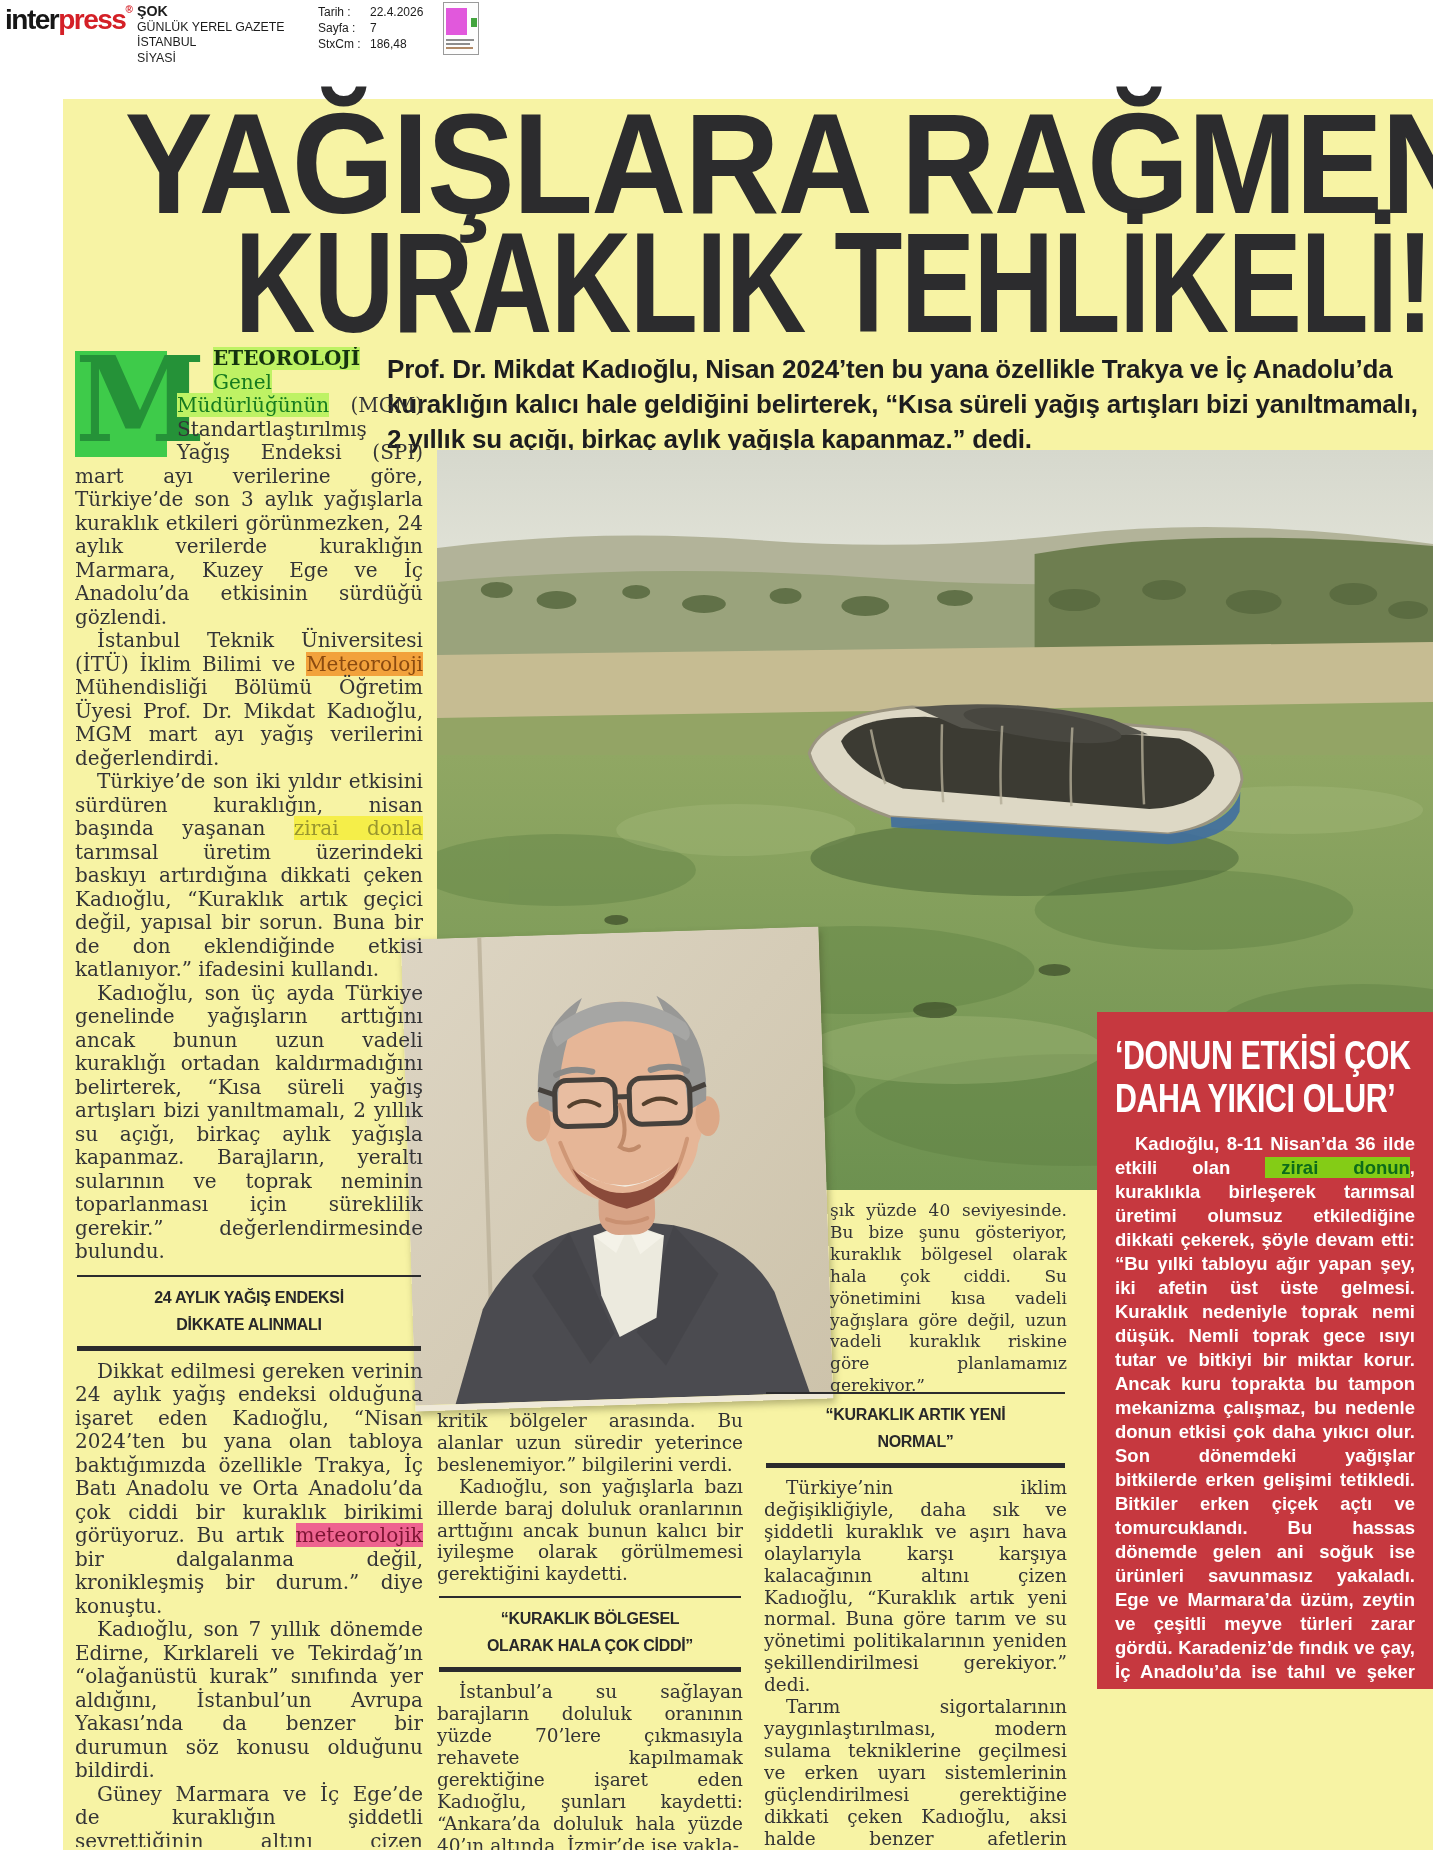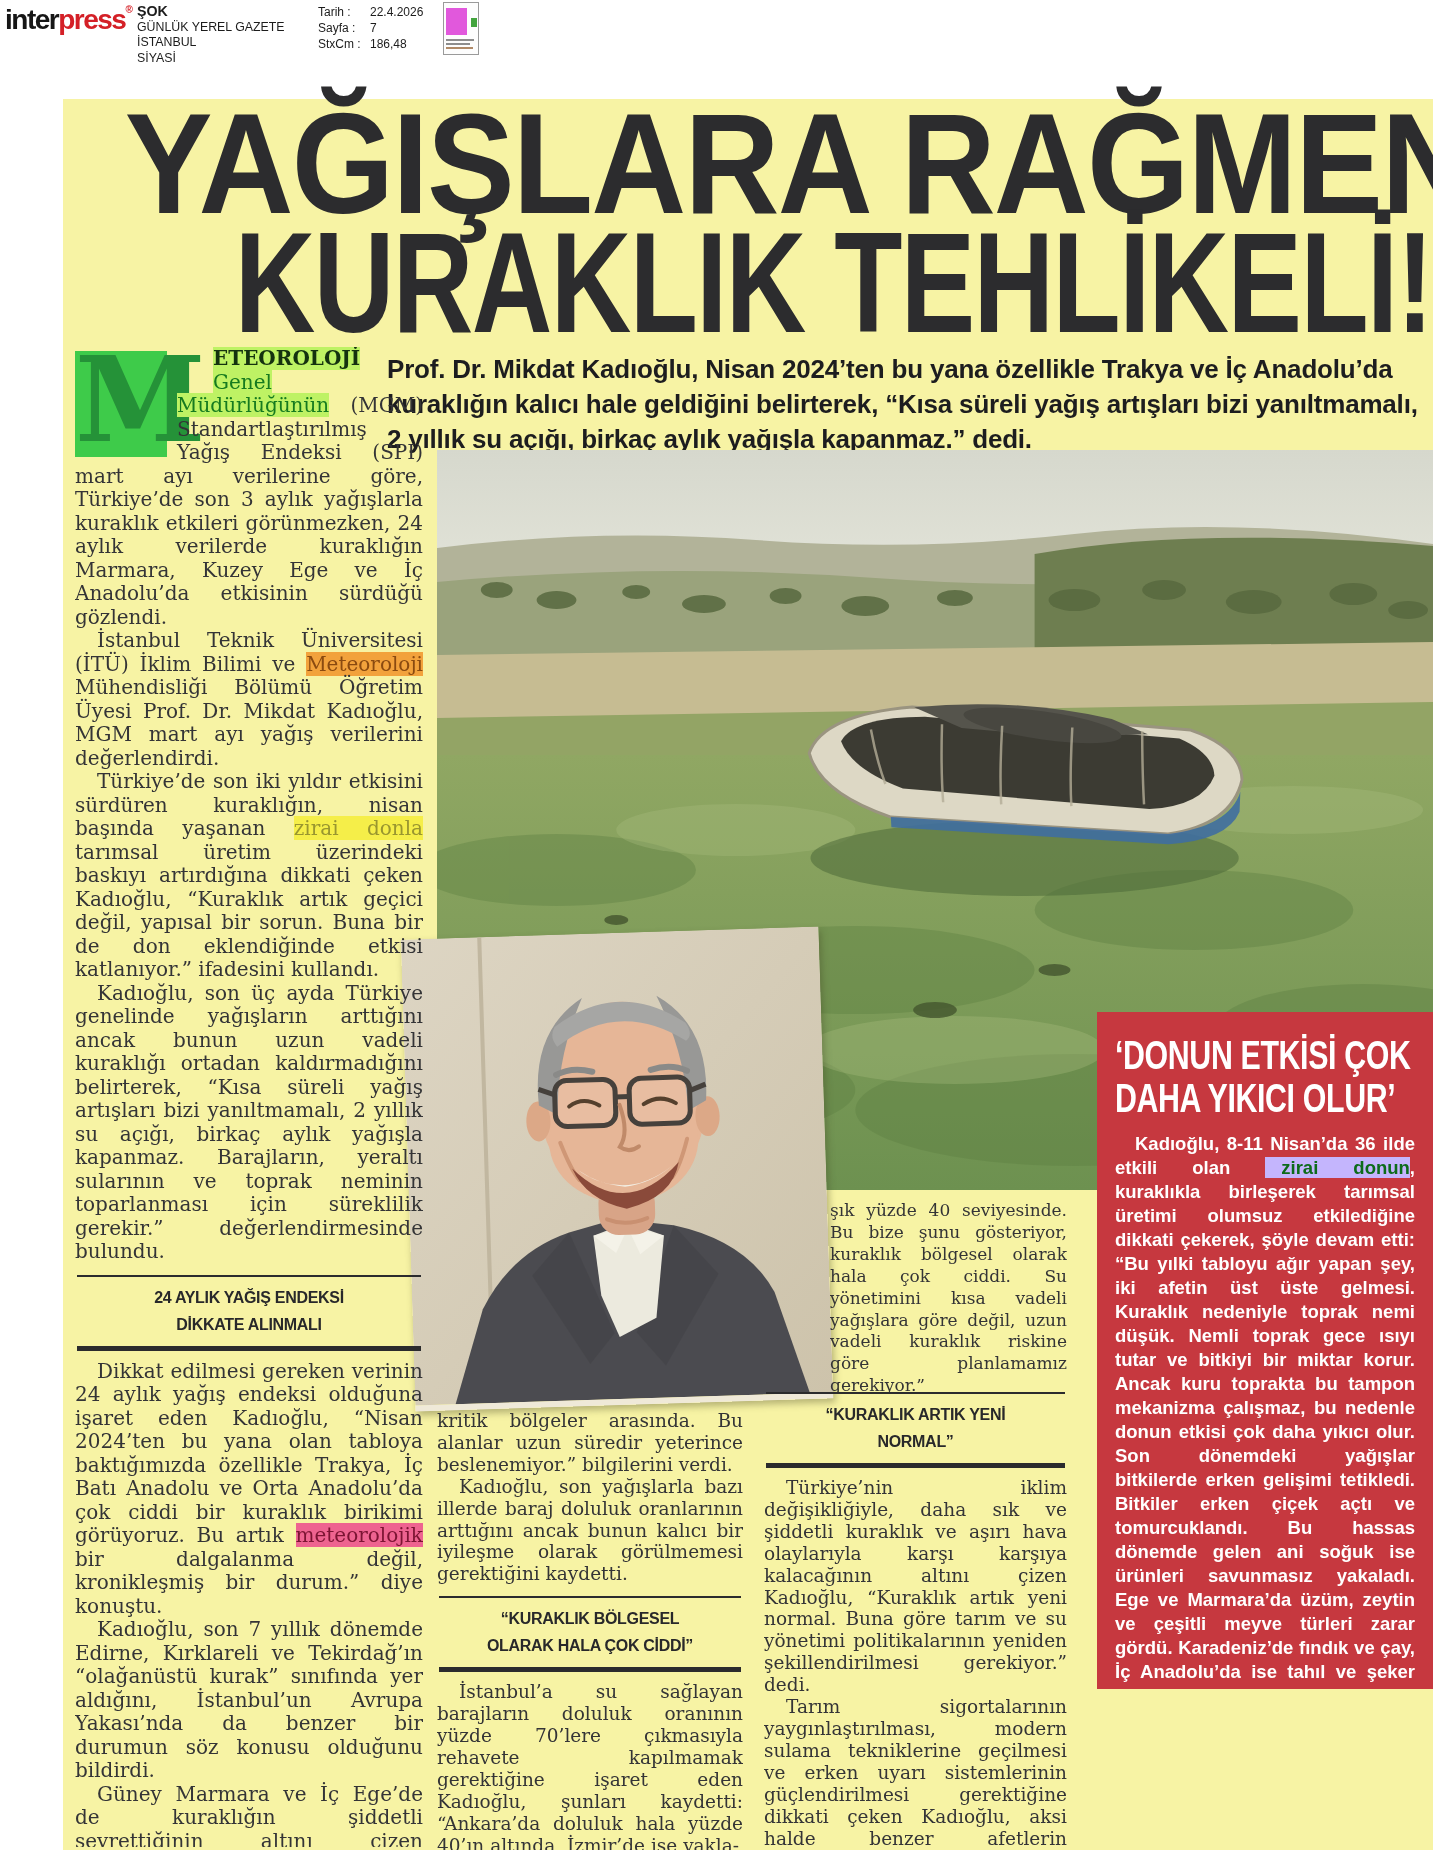--- a/index.html
+++ b/index.html
@@ -57,7 +57,7 @@
   .hl-orange{background:#f2a23c;color:#8a4a10;}
   .hl-yellow{background:#f5ee49;color:#99962f;}
   .hl-pink{background:#ee6390;color:#7c1433;}
-  .hl-green2{background:#c4b5fd;color:#0c6b1a;padding-left:16px;}
+  .hl-green2{background:#84cc16;color:#0c6b1a;padding-left:16px;}
   .seg-dark{color:#14320f;font-weight:bold;}
   .seg-b{font-weight:bold;}
 

